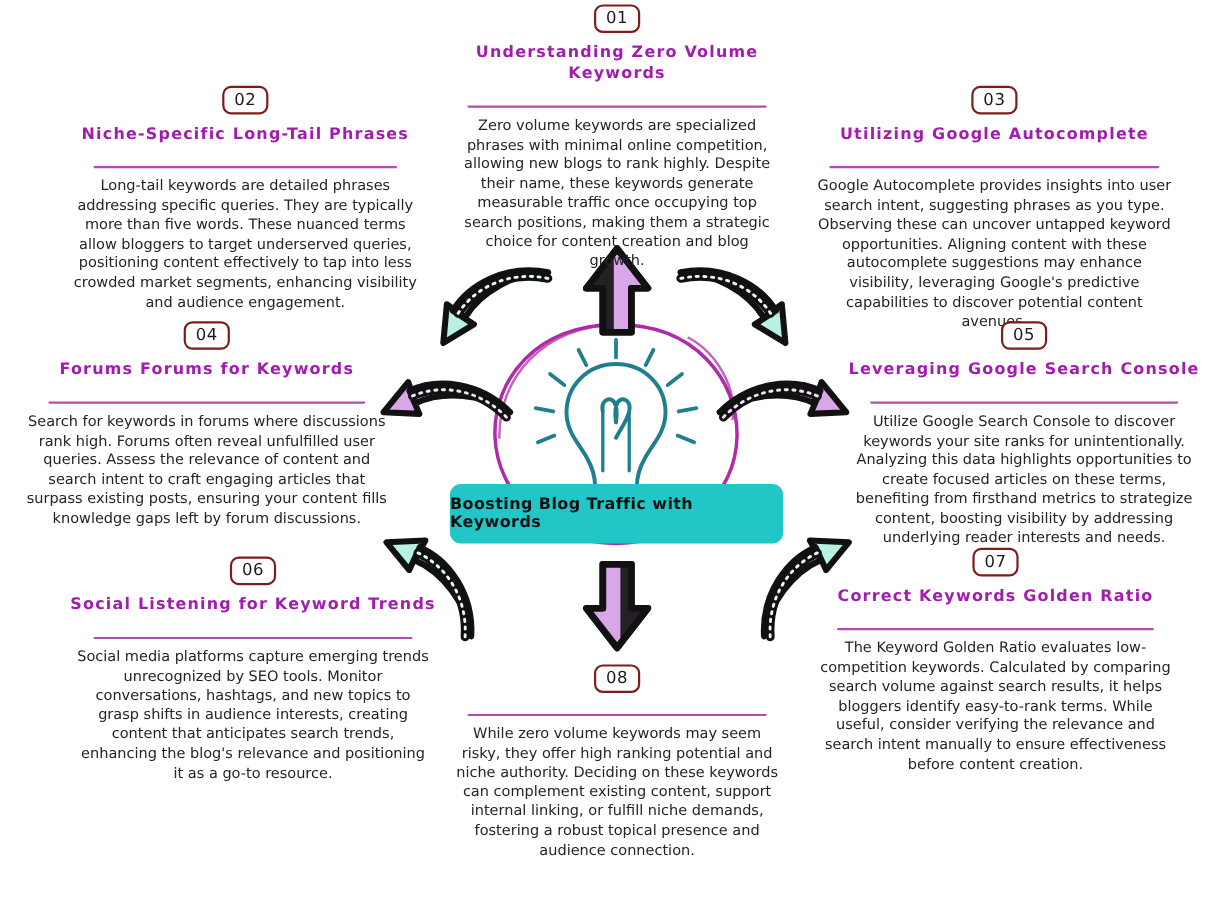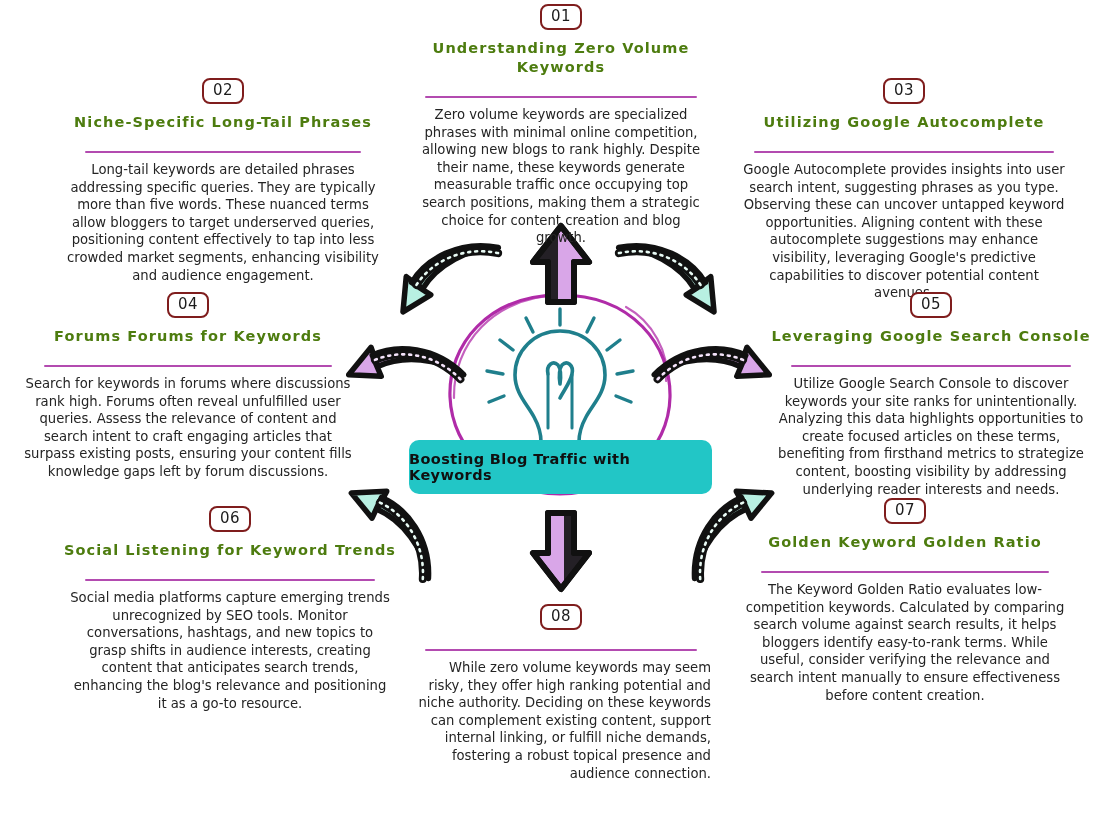--- a/index.html
+++ b/index.html
@@ -52,7 +52,7 @@
     font-size: 14.5px;
     font-weight: bold;
     letter-spacing: 1.1px;
-    color: #4d7c0f;
+    color: #a21caf;
     line-height: 19px;
     font-family: "DejaVu Sans", sans-serif;
   }

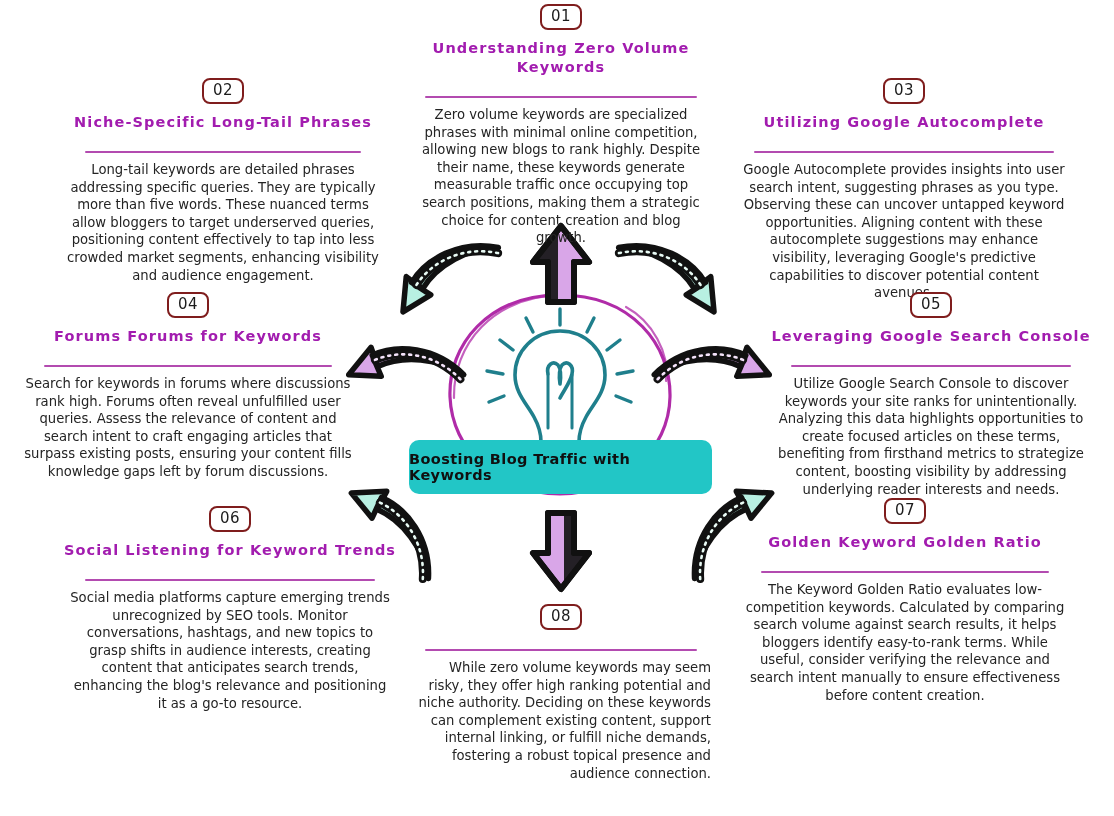--- a/index.html
+++ b/index.html
@@ -352,7 +352,7 @@
     <div class="badge-row">
       <span class="badge">07</span>
     </div>
-    <div class="topic-title">Golden Keyword Golden Ratio</div>
+    <div class="topic-title">Correct Keywords Golden Ratio</div>
     <div class="divider"></div>
     <div class="topic-body">The Keyword Golden Ratio evaluates low-competition keywords. Calculated by comparing search volume against search results, it helps bloggers identify easy-to-rank terms. While useful, consider verifying the relevance and search intent manually to ensure effectiveness before content creation.</div>
   </div>

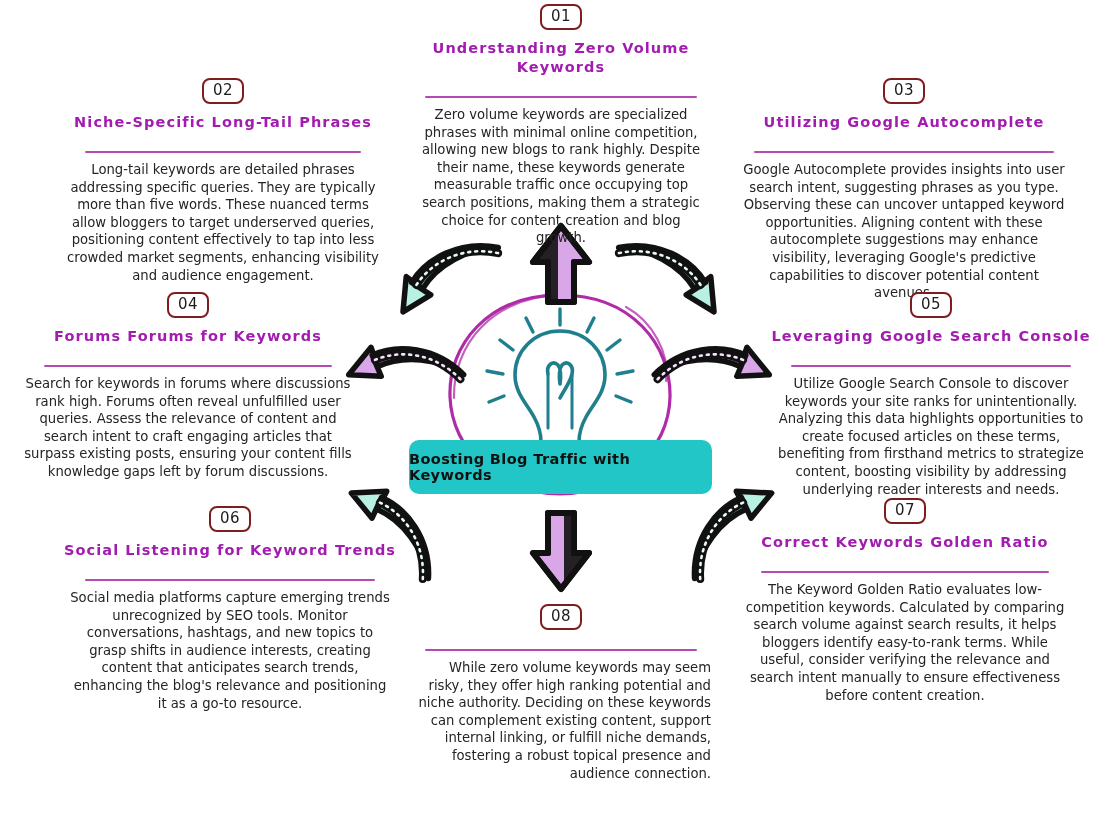--- a/index.html
+++ b/index.html
@@ -101,7 +101,7 @@
 
   .t08 { left: 405px; top: 604px; width: 312px; }
   .t08 .divider { width: 272px; }
-  .t08 .topic-body { width: 300px; margin: 0 auto; text-align: right; }
+  .t08 .topic-body { width: 300px; margin: 0 auto; }
 
   
   #hub {

